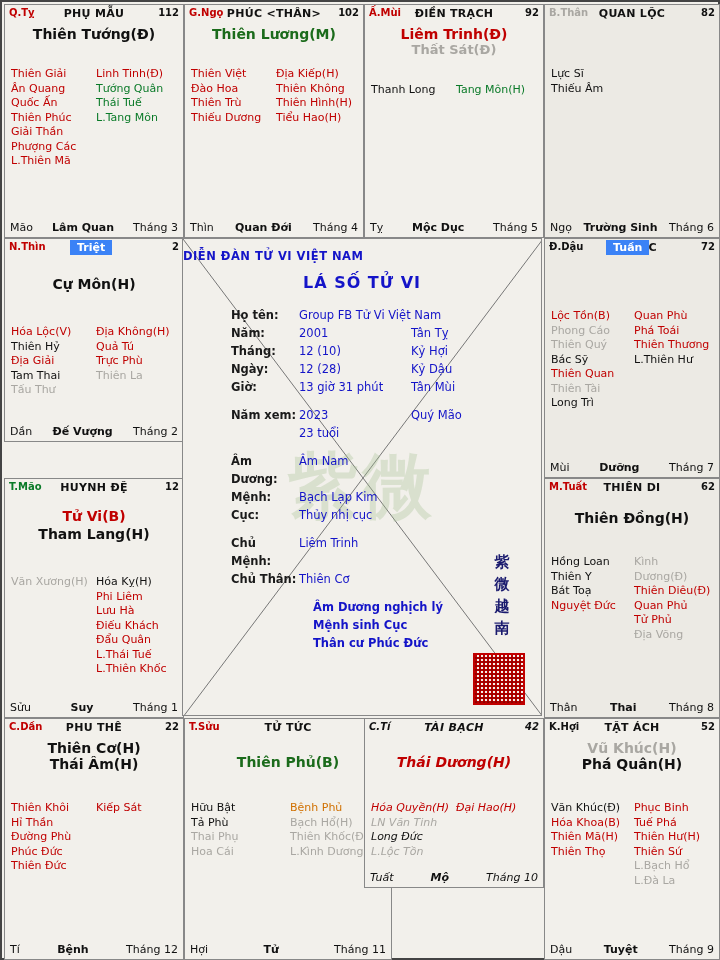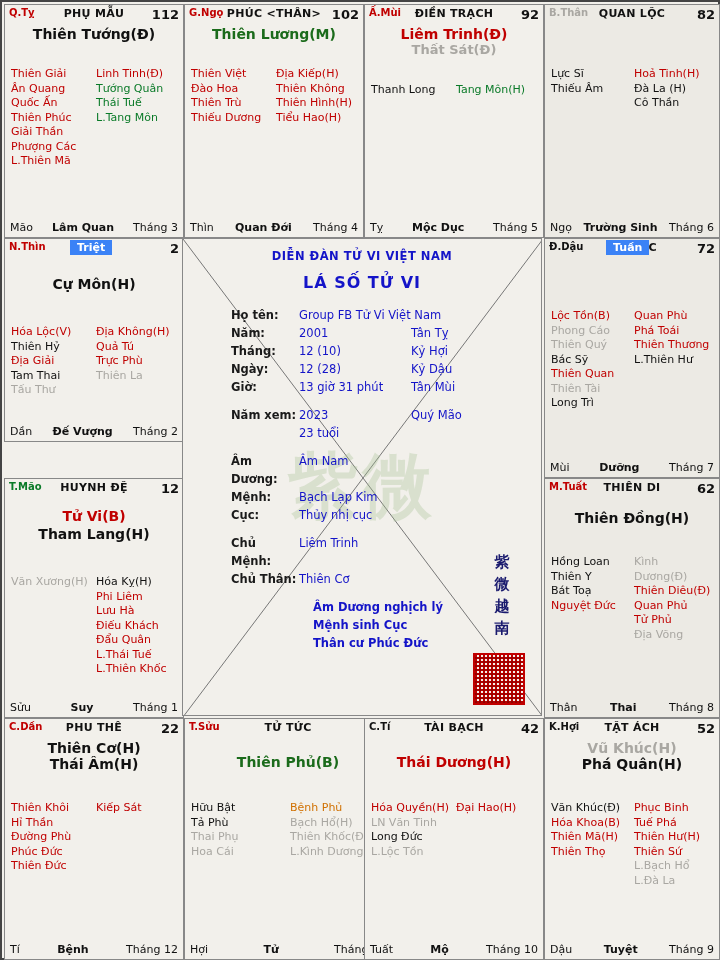--- a/index.html
+++ b/index.html
@@ -37,7 +37,7 @@
   }
   .chead .cnr{position:absolute;left:4px;top:2px;font-size:10px;}
   .chead .pname{position:absolute;left:0;right:0;top:2px;text-align:center;font-size:11px;letter-spacing:.3px;}
-  .chead .num{position:absolute;right:4px;top:2px;font-size:13px;}
+  .chead .num{position:absolute;right:4px;top:2px;font-size:10px;}
   .cuong{
     text-align:center;
     font-size:14px;

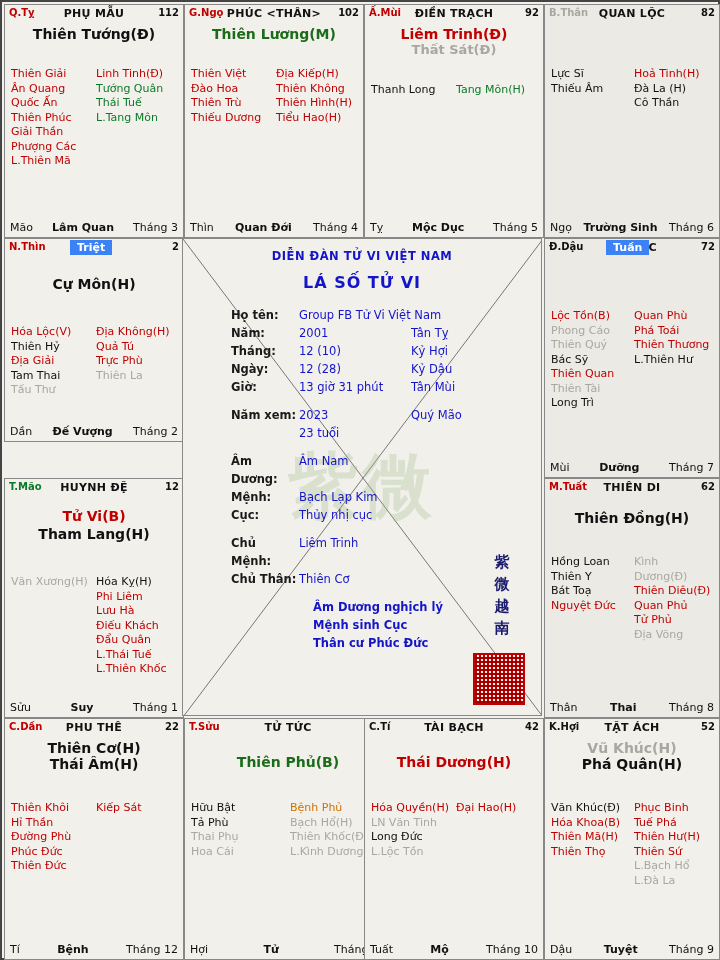--- a/index.html
+++ b/index.html
@@ -279,11 +279,6 @@
         <div class="c-black">Lực Sĩ</div>
         <div class="c-black">Thiếu Âm</div>
       </div>
-      <div class="starcol right">
-        <div class="c-red">Hoả Tinh(H)</div>
-        <div class="c-black">Đà La (H)</div>
-        <div class="c-black">Cô Thần</div>
-      </div>
     </div>
     <div class="foot">
       <span class="f1">Ngọ</span>

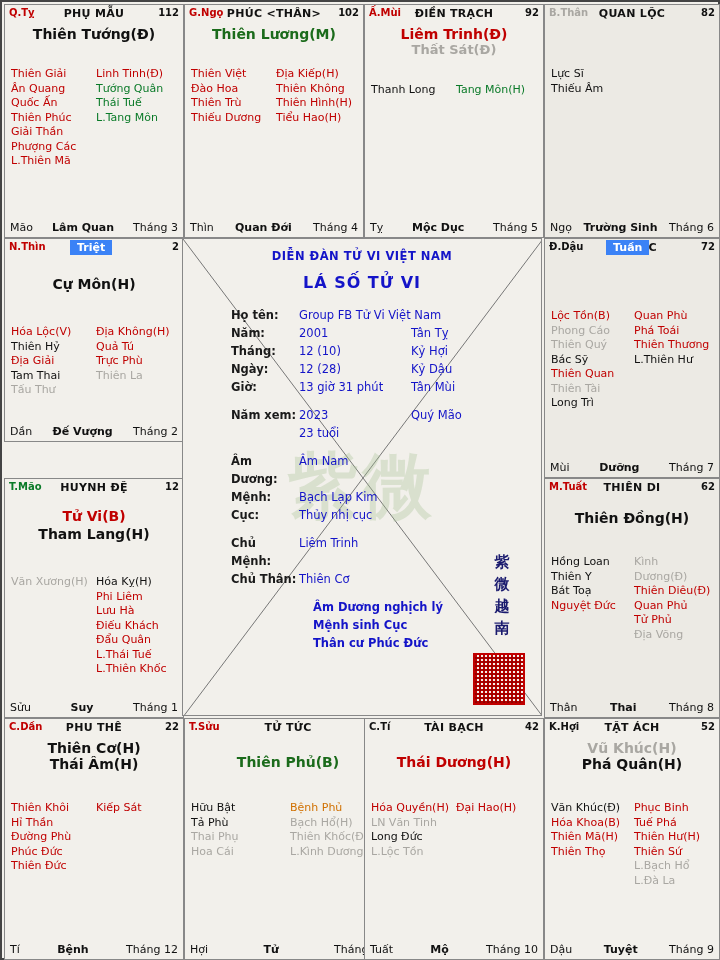--- a/index.html
+++ b/index.html
@@ -101,7 +101,6 @@
   #center .diag{position:absolute;inset:0;}
   .ctitle{
     position:relative;
-    text-align:center;
     color:#1414c8;
     font-weight:bold;
     font-size:11.5px;

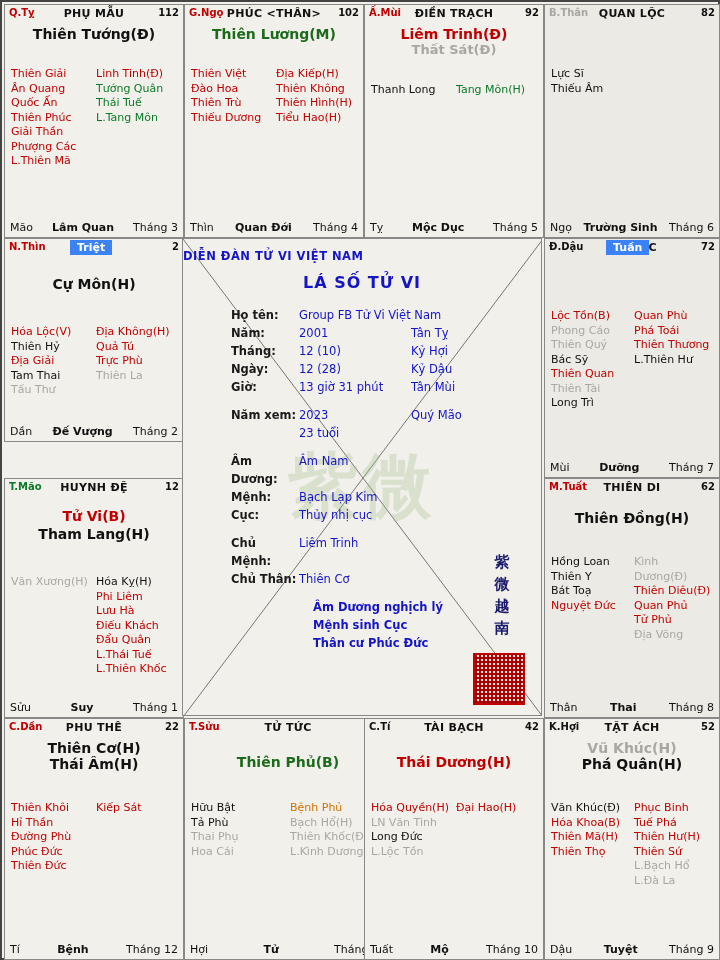--- a/index.html
+++ b/index.html
@@ -458,7 +458,7 @@
     </div>
   </div>
 
-  <div class="cell" style="left:362px;top:716px;width:180px;height:242px;">
+  <div class="cell" style="left:362px;top:716px;width:180px;height:170px;font-style:italic;">
     <div class="chead">
       <span class="cnr c-black">C.Tí</span>
       <span class="pname">TÀI BẠCH</span>

